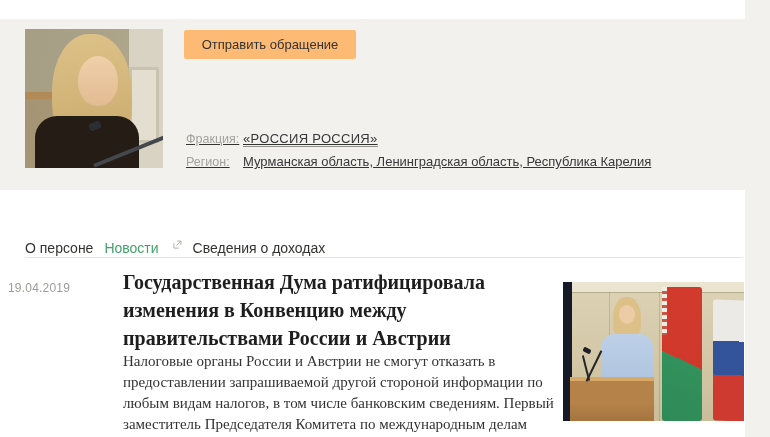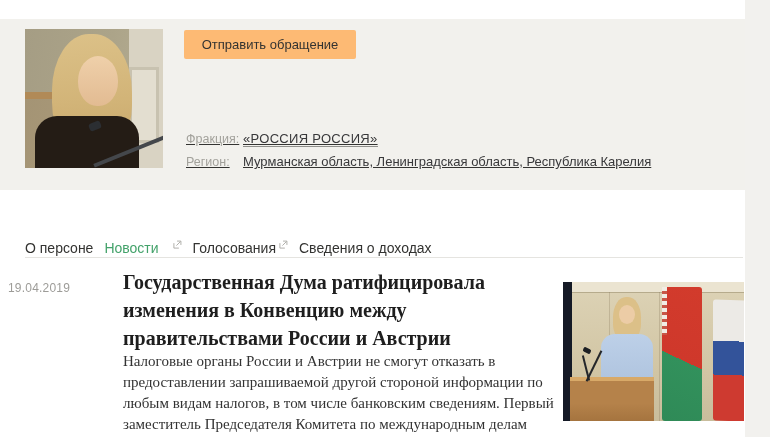--- a/index.html
+++ b/index.html
@@ -158,13 +158,6 @@
           <path d="M4.5 1.2 H8.8 V5.5" fill="none" stroke="#a8a7a3" stroke-width="1"></path>
         </svg></span>
   </div>
-  <div class="tab">
-    <span>Голосования</span><span class="ext-icon"><svg width="9" height="9" viewBox="0 0 10 10">
-          <path d="M1 3.5 V9 H6.5" fill="none" stroke="#a8a7a3" stroke-width="1"></path>
-          <path d="M3.8 6.2 L8.2 1.8" fill="none" stroke="#a8a7a3" stroke-width="1"></path>
-          <path d="M4.5 1.2 H8.8 V5.5" fill="none" stroke="#a8a7a3" stroke-width="1"></path>
-        </svg></span>
-  </div>
   <div class="tab">Сведения о доходах</div>
 </div>
 

